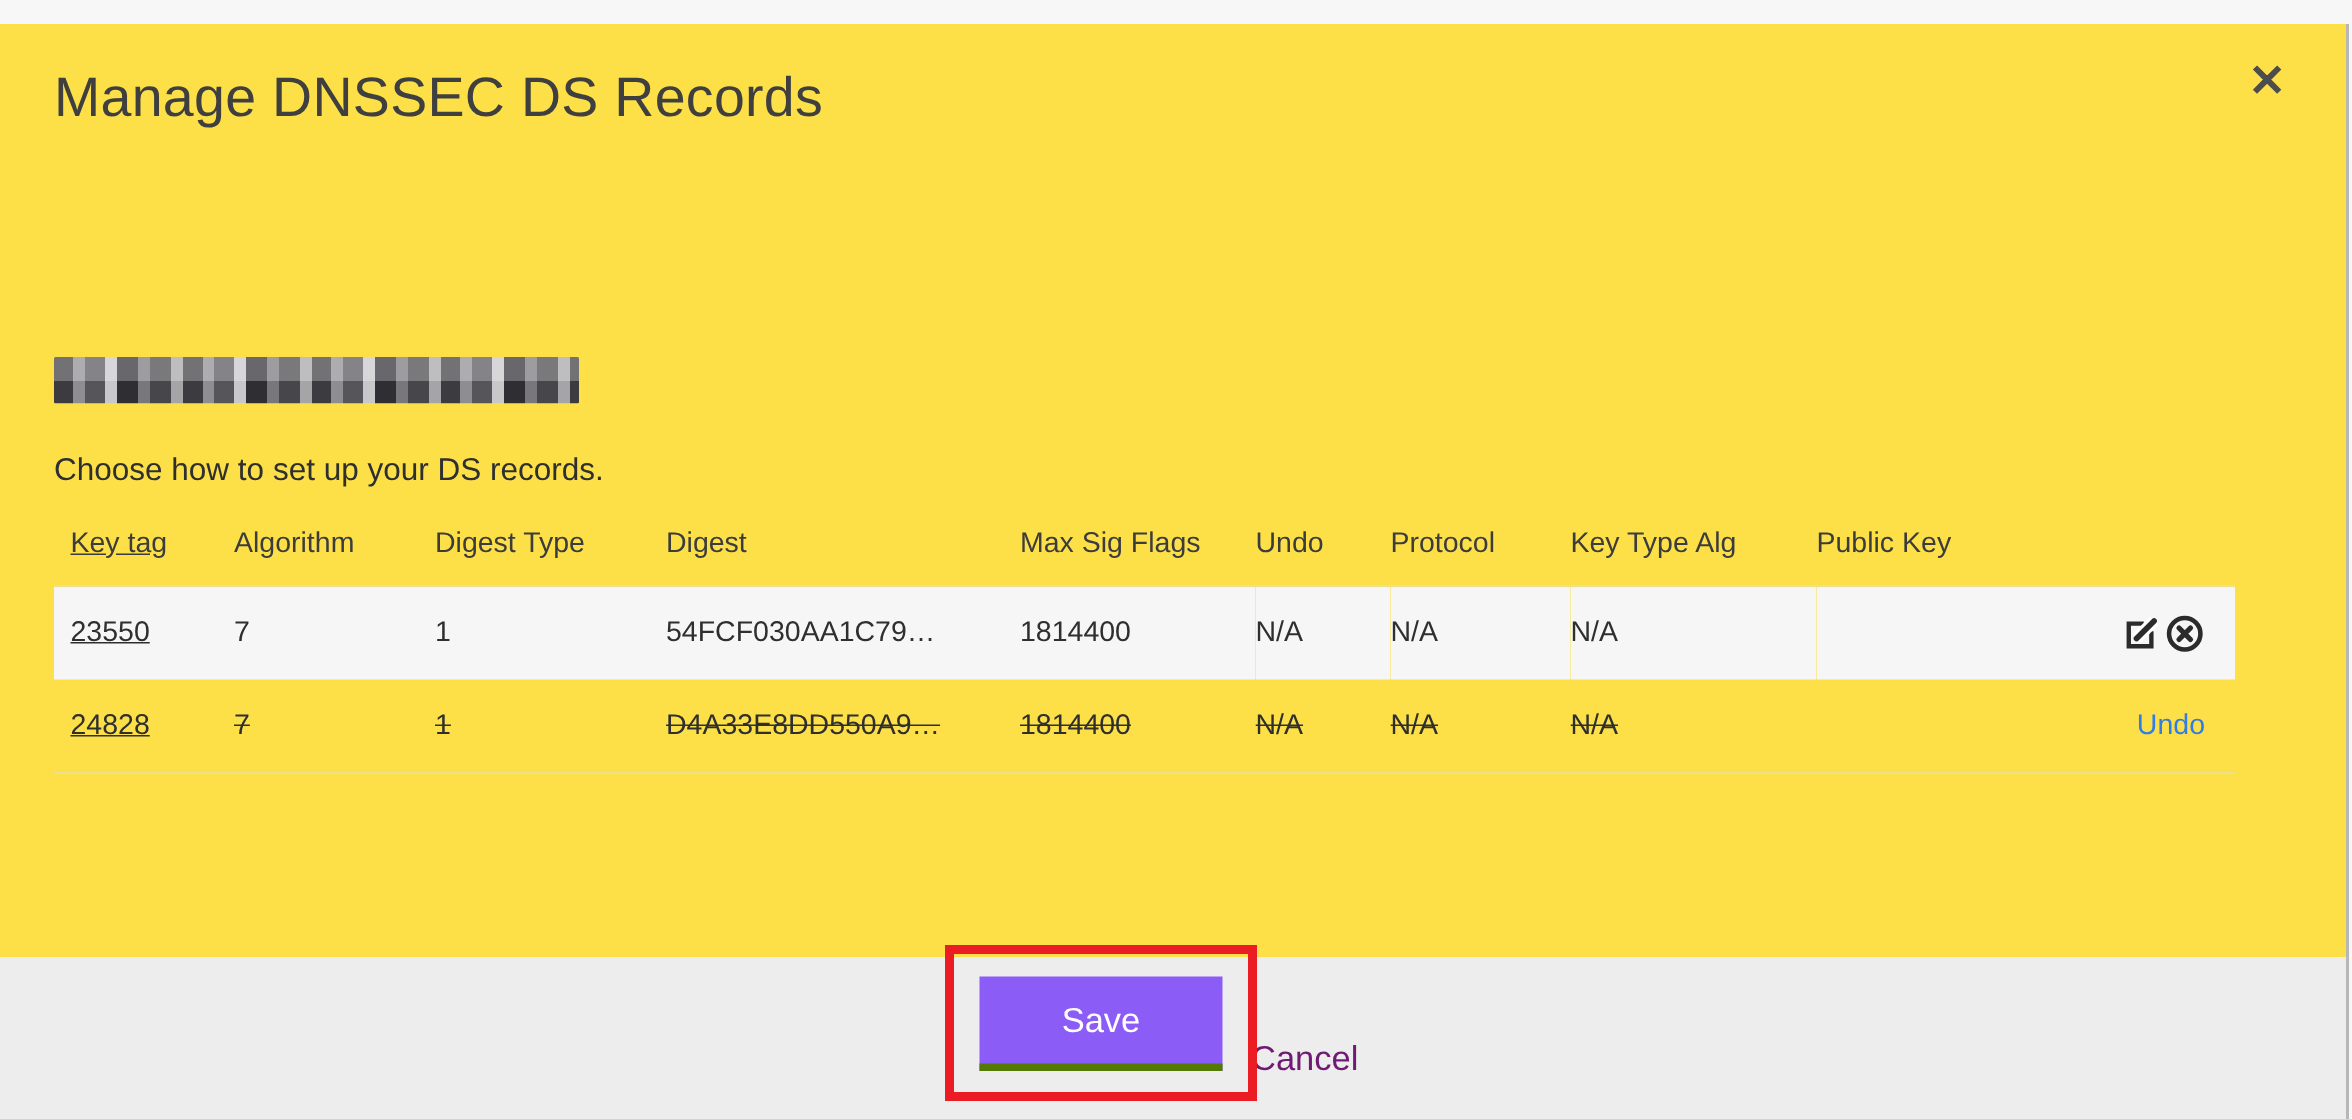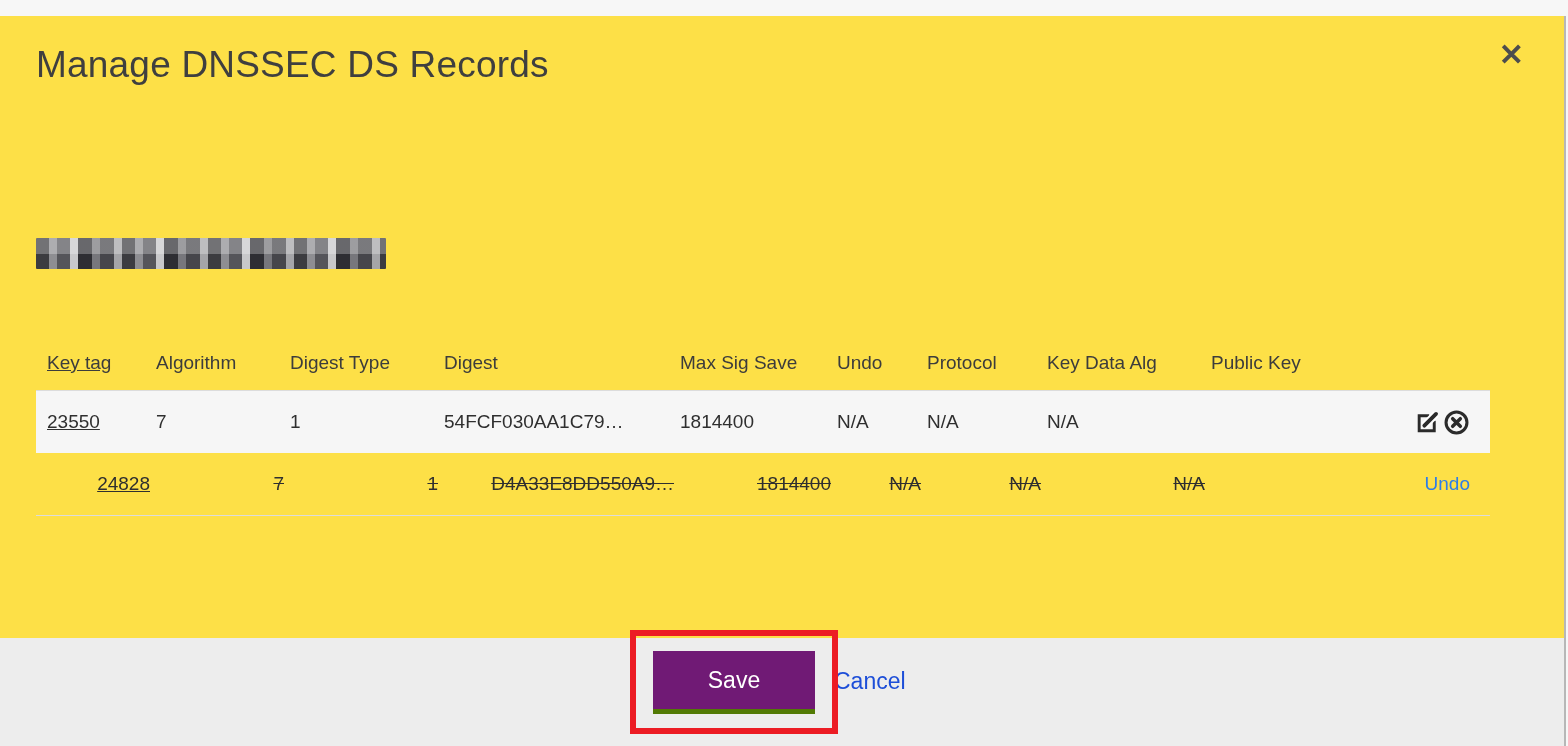--- a/index.html
+++ b/index.html
@@ -47,6 +47,7 @@
 
     <div class="redacted"></div>
 
+    <div class="instruction">Choose how to set up your DS records.</div>
 
     <table class="ds-table">
       <colgroup>

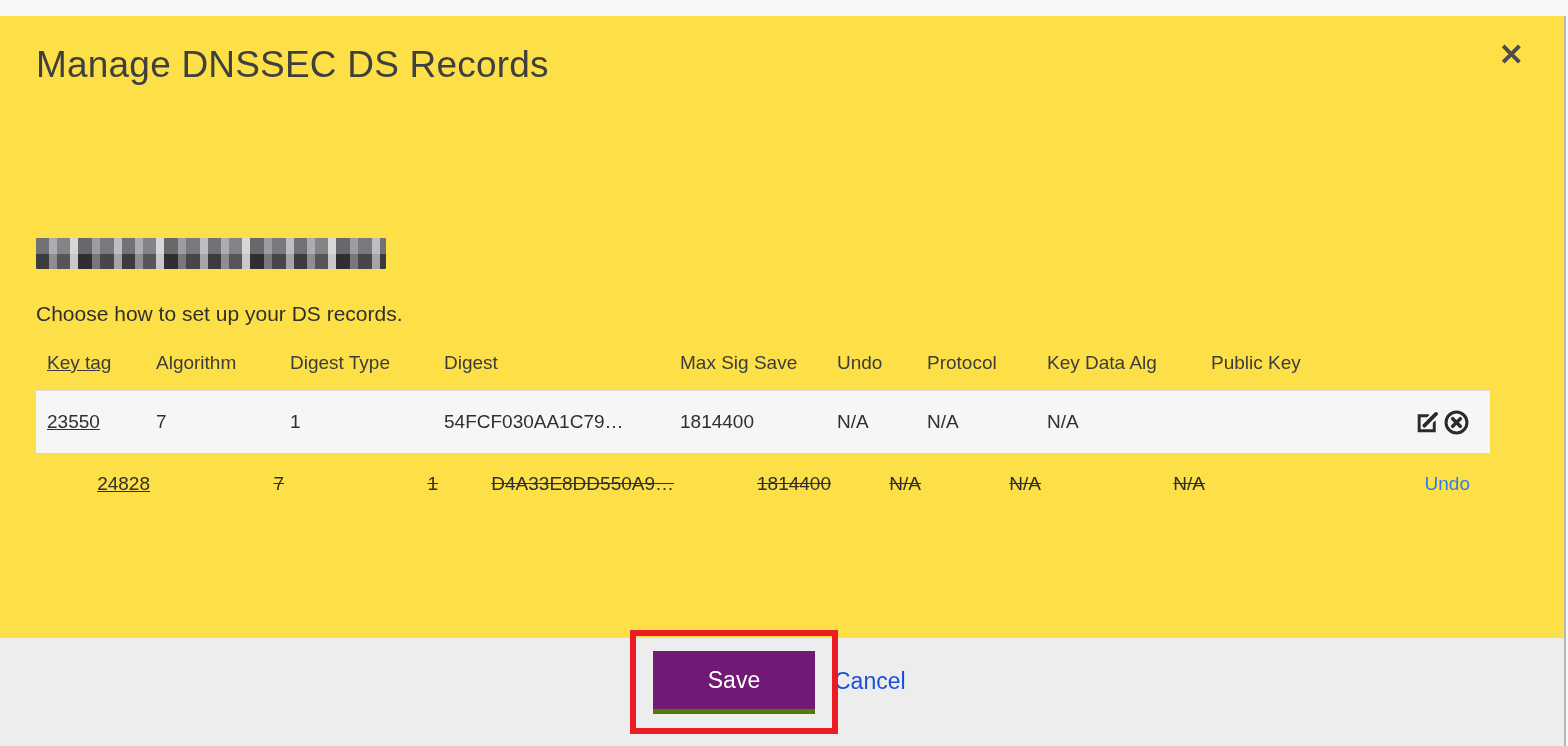--- a/index.html
+++ b/index.html
@@ -67,7 +67,7 @@
           <th>Algorithm</th>
           <th>Digest Type</th>
           <th>Digest</th>
-          <th>Max Sig Save</th>
+          <th>Max Sig Flags</th>
           <th>Undo</th>
           <th>Protocol</th>
           <th>Key Data Alg</th>

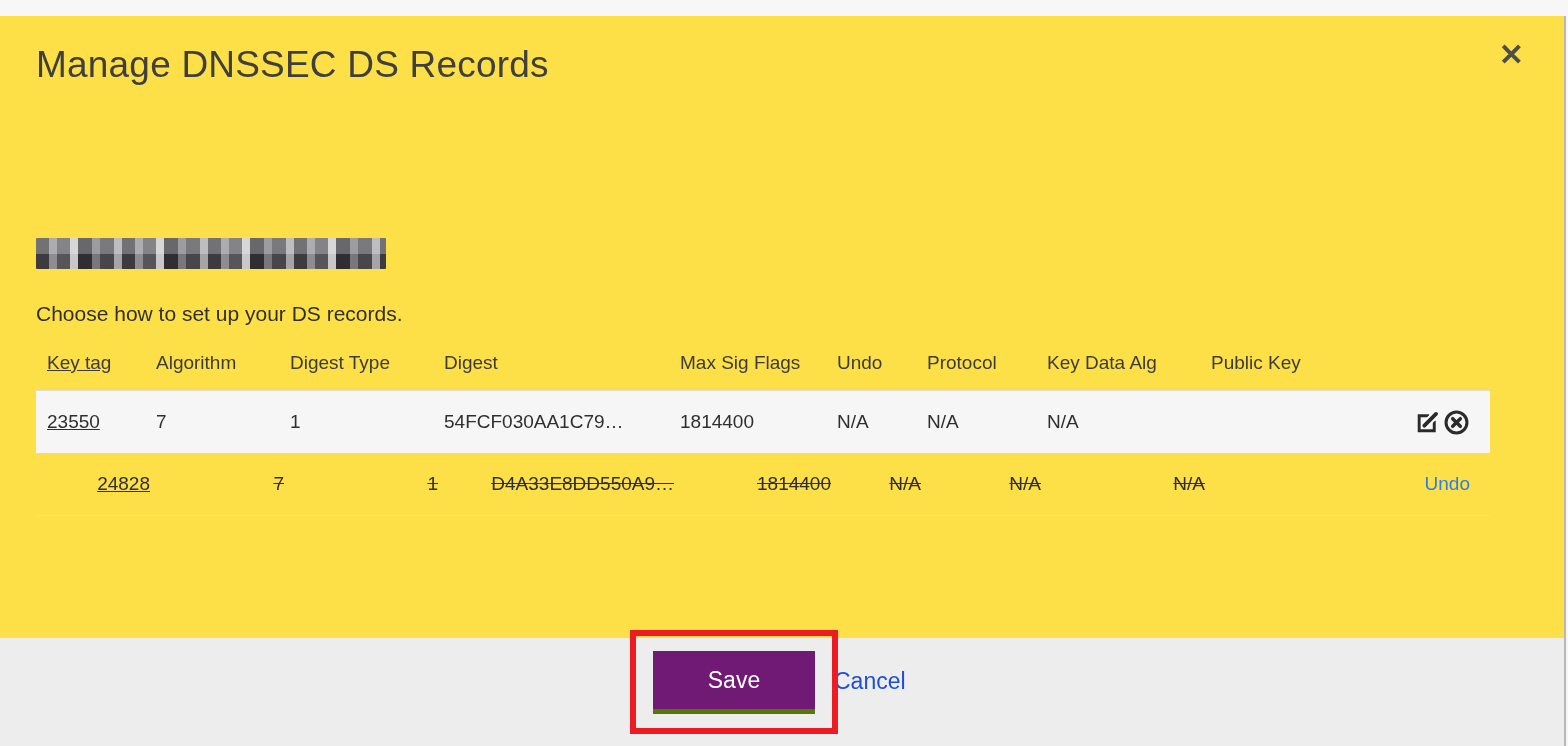--- a/index.html
+++ b/index.html
@@ -70,7 +70,7 @@
           <th>Max Sig Flags</th>
           <th>Undo</th>
           <th>Protocol</th>
-          <th>Key Data Alg</th>
+          <th>Key Type Alg</th>
           <th>Public Key</th>
         </tr>
       </thead>

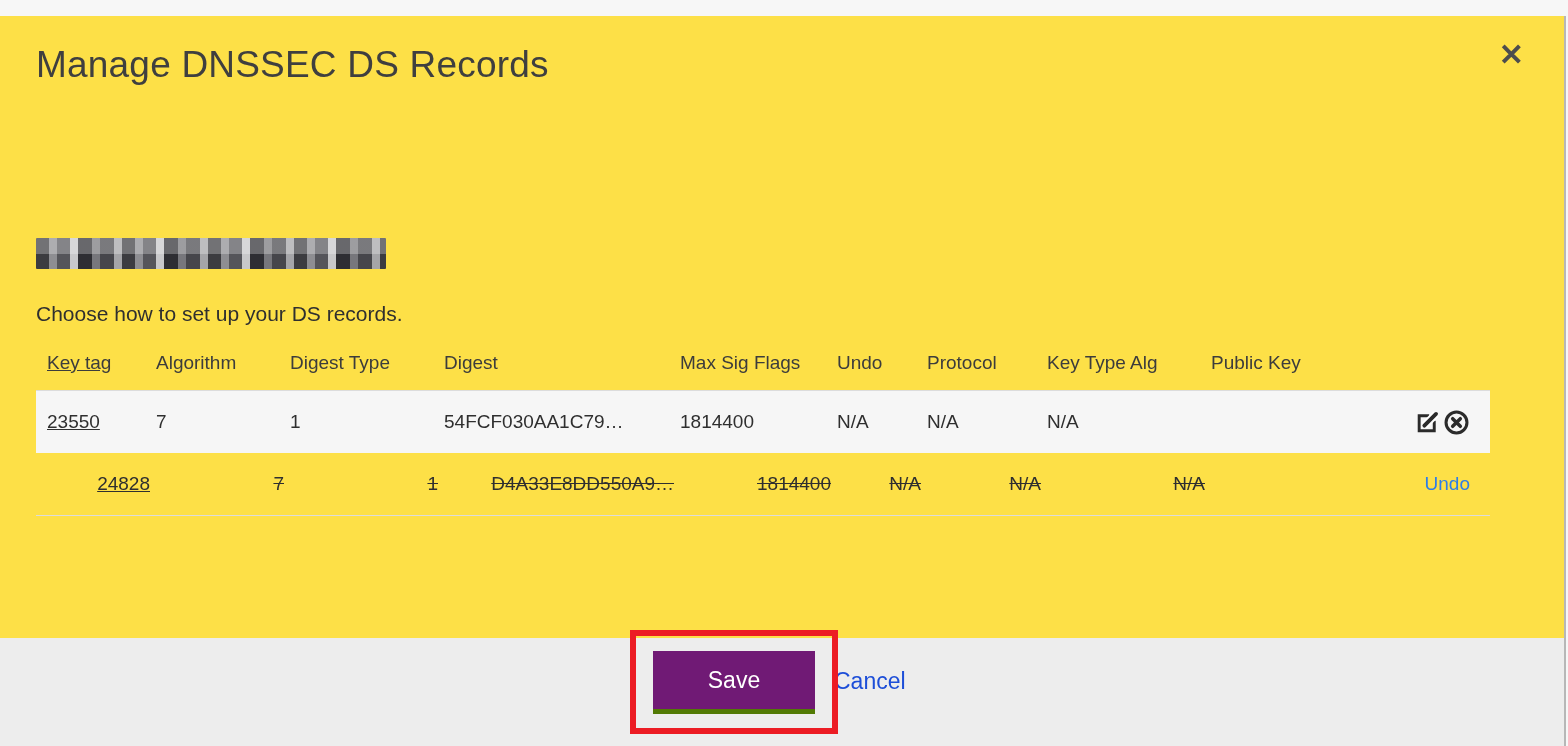--- a/index.html
+++ b/index.html
@@ -23,7 +23,7 @@
   .ds-table thead tr{border-bottom:1px solid #dcdcdc;}
   .row-current{background:#f6f6f6;}
   .row-deleted{border-bottom:1px solid #dcdcdc;}
-  .row-deleted td{text-decoration:line-through;text-align:right;}
+  .row-deleted td{text-decoration:line-through;}
   .cell-actions{text-align:right;padding-right:20px !important;}
   .icon-btn{background:none;border:none;padding:0;margin:0 0 0 2px;cursor:pointer;vertical-align:middle;line-height:0;}
   .undo-link{font-size:19px;color:#2e7de9;text-decoration:none;margin-top:34px;}

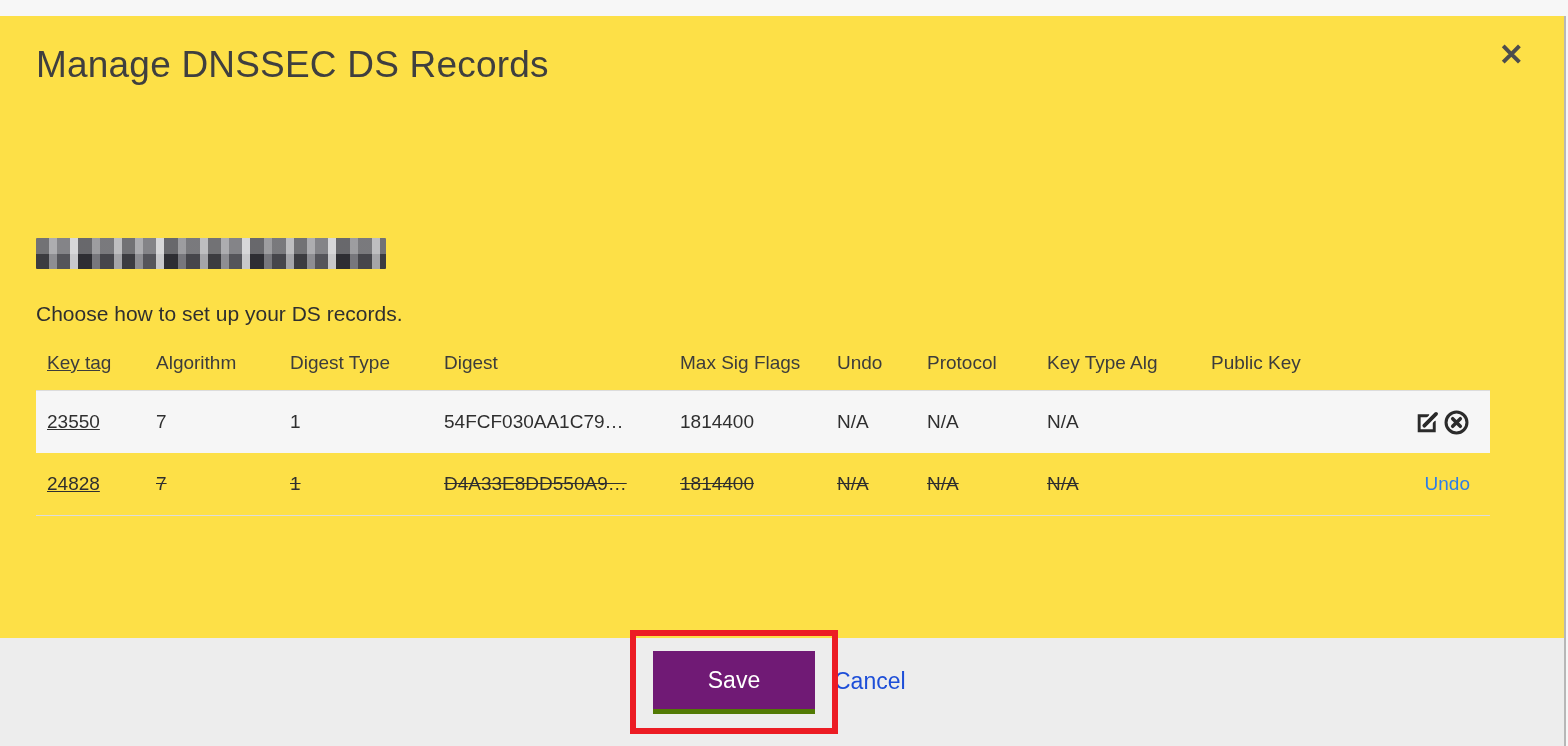--- a/index.html
+++ b/index.html
@@ -30,7 +30,7 @@
   .add-btn{position:absolute;left:36px;top:513px;width:212px;height:42px;background:#ffffff;
            border:2px solid #689b12;color:#689b12;font-size:19px;font-family:inherit;cursor:pointer;}
   .footer{position:absolute;left:0;bottom:0;width:100%;height:117px;background:#ededed;}
-  .save-btn{position:absolute;left:653px;top:651px;width:162px;height:63px;background:#701a75;
+  .save-btn{position:absolute;left:653px;top:651px;width:162px;height:63px;background:#8b5cf6;
             border:none;border-bottom:5px solid #527a04;color:#ffffff;font-size:23px;font-family:inherit;cursor:pointer;}
   .cancel-link{position:absolute;left:834px;top:668px;font-size:23px;color:#1d4ed8;text-decoration:none;text-align:center;}
   .annotation{position:absolute;left:630px;top:630px;width:196px;height:92px;border:6px solid #ec1c24;pointer-events:none;}

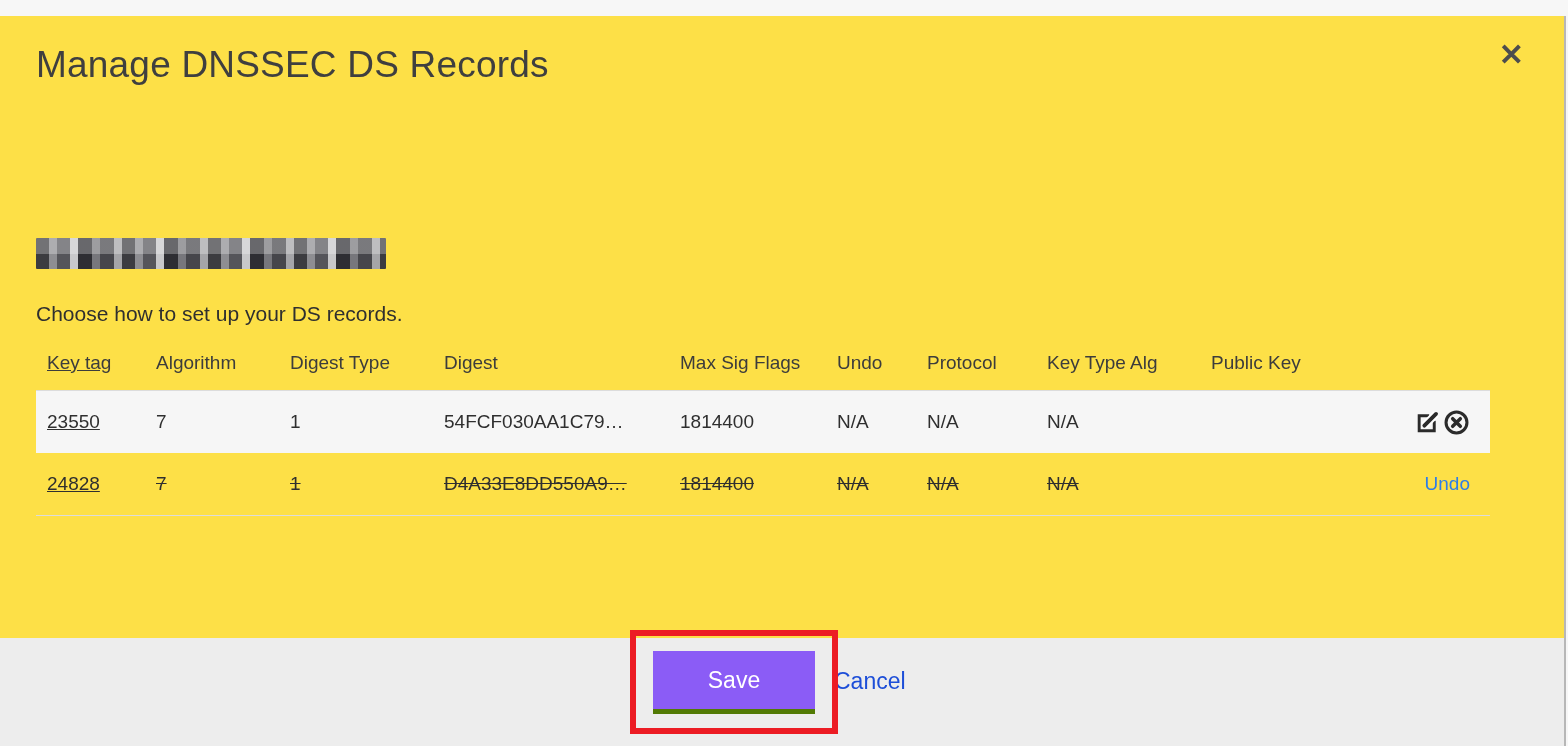--- a/index.html
+++ b/index.html
@@ -32,7 +32,7 @@
   .footer{position:absolute;left:0;bottom:0;width:100%;height:117px;background:#ededed;}
   .save-btn{position:absolute;left:653px;top:651px;width:162px;height:63px;background:#8b5cf6;
             border:none;border-bottom:5px solid #527a04;color:#ffffff;font-size:23px;font-family:inherit;cursor:pointer;}
-  .cancel-link{position:absolute;left:834px;top:668px;font-size:23px;color:#1d4ed8;text-decoration:none;text-align:center;}
+  .cancel-link{position:absolute;left:834px;top:692px;font-size:23px;color:#701a75;text-decoration:none;text-align:center;}
   .annotation{position:absolute;left:630px;top:630px;width:196px;height:92px;border:6px solid #ec1c24;pointer-events:none;}
 </style>
 </head>

